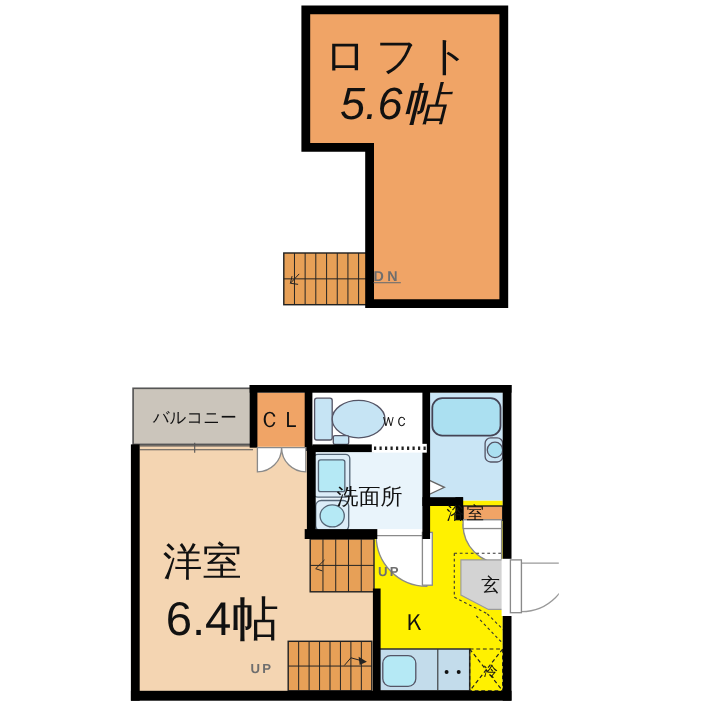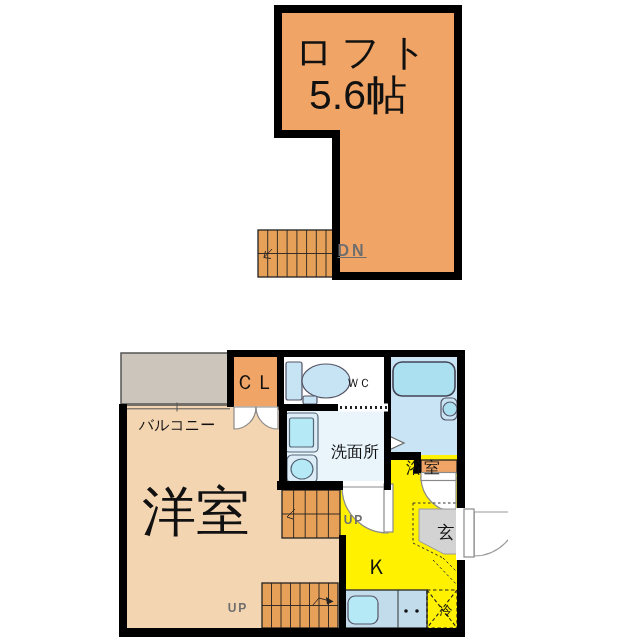--- a/index.html
+++ b/index.html
@@ -172,7 +172,7 @@
 </svg>
 
 <div class="lbl" style="left:365px;top:52px;font-size:38px;letter-spacing:8px;">ロフト</div>
-<div class="lbl" style="left:358px;top:95px;font-size:41px;">5.6帖</div>
+<div class="lbl" style="left:358px;top:95px;font-size:41px;font-style:italic;">5.6帖</div>
 <div class="lbl gray" style="left:352px;top:251px;font-size:16px;letter-spacing:3px;text-decoration:underline;">DN</div>
 
 <div class="lbl" style="left:177px;top:380px;font-size:15px;margin-top:44px;">バルコニー</div>

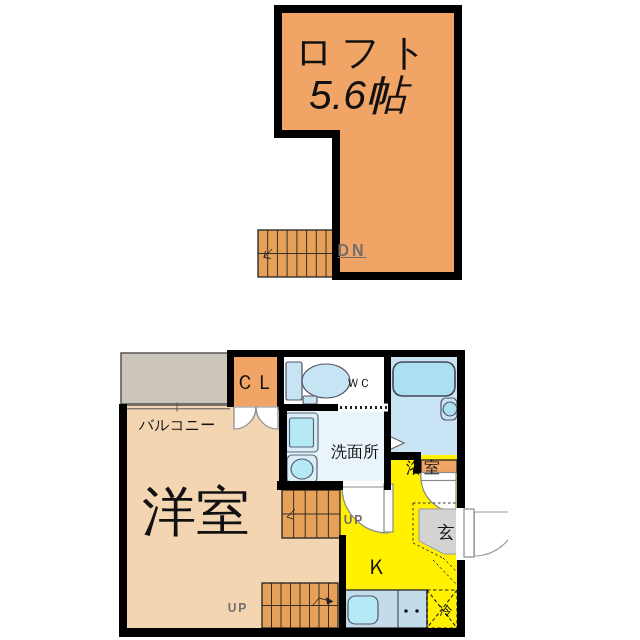--- a/index.html
+++ b/index.html
@@ -173,7 +173,7 @@
 
 <div class="lbl" style="left:365px;top:52px;font-size:38px;letter-spacing:8px;">ロフト</div>
 <div class="lbl" style="left:358px;top:95px;font-size:41px;font-style:italic;">5.6帖</div>
-<div class="lbl gray" style="left:352px;top:251px;font-size:16px;letter-spacing:3px;text-decoration:underline;">DN</div>
+<div class="lbl gray" style="left:352px;top:251px;font-size:13px;letter-spacing:3px;text-decoration:underline;">DN</div>
 
 <div class="lbl" style="left:177px;top:380px;font-size:15px;margin-top:44px;">バルコニー</div>
 <div class="lbl" style="left:255px;top:382px;font-size:20px;">ＣＬ</div>

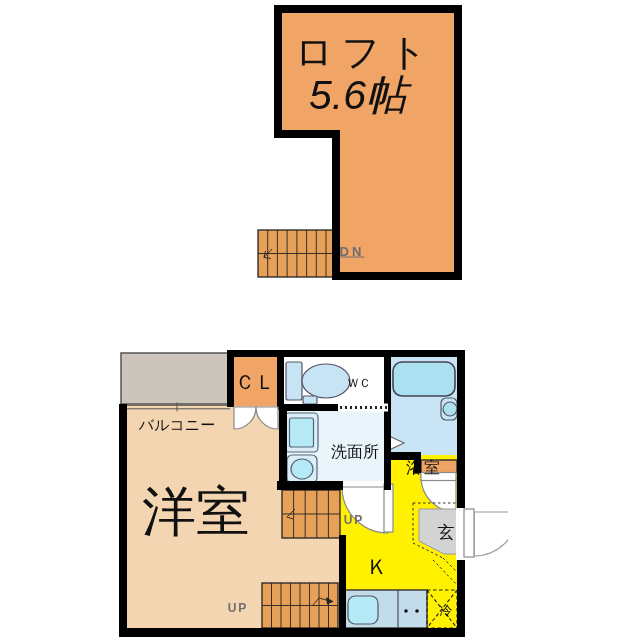--- a/index.html
+++ b/index.html
@@ -175,7 +175,7 @@
 <div class="lbl" style="left:358px;top:95px;font-size:41px;font-style:italic;">5.6帖</div>
 <div class="lbl gray" style="left:352px;top:251px;font-size:13px;letter-spacing:3px;text-decoration:underline;">DN</div>
 
-<div class="lbl" style="left:177px;top:380px;font-size:15px;margin-top:44px;">バルコニー</div>
+<div class="lbl" style="left:177px;top:380px;font-size:15px;">バルコニー</div>
 <div class="lbl" style="left:255px;top:382px;font-size:20px;">ＣＬ</div>
 <div class="lbl" style="left:359px;top:383px;font-size:12px;">ＷＣ</div>
 <div class="lbl" style="left:424px;top:426px;font-size:16px;letter-spacing:2px;margin-top:42px;">浴室</div>

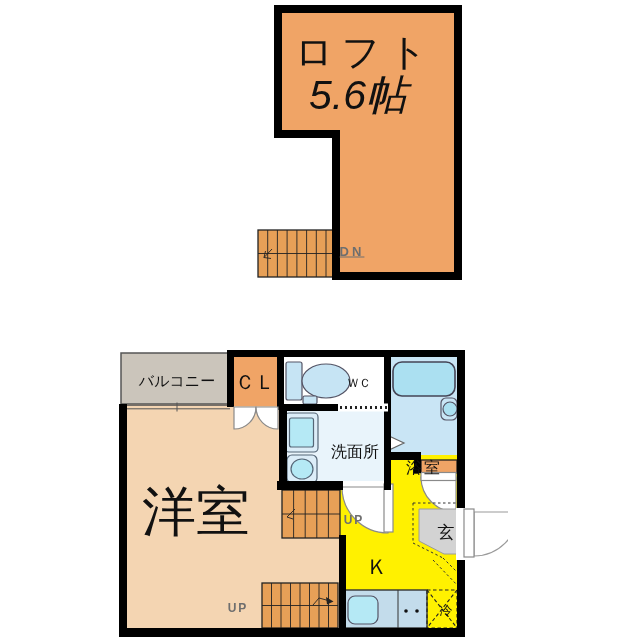--- a/index.html
+++ b/index.html
@@ -179,7 +179,7 @@
 <div class="lbl" style="left:255px;top:382px;font-size:20px;">ＣＬ</div>
 <div class="lbl" style="left:359px;top:383px;font-size:12px;">ＷＣ</div>
 <div class="lbl" style="left:424px;top:426px;font-size:16px;letter-spacing:2px;margin-top:42px;">浴室</div>
-<div class="lbl" style="left:355px;top:452px;font-size:16px;">洗面所</div>
+<div class="lbl" style="left:336px;top:452px;font-size:20px;">洗面所</div>
 <div class="lbl" style="left:196px;top:511px;font-size:54px;">洋室</div>
 <div class="lbl" style="left:377px;top:566px;font-size:21px;">Ｋ</div>
 <div class="lbl" style="left:446px;top:532px;font-size:17px;">玄</div>

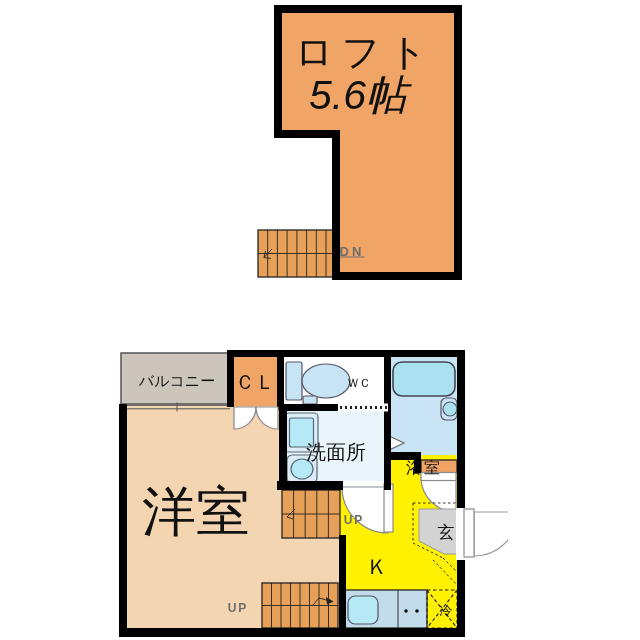--- a/index.html
+++ b/index.html
@@ -180,7 +180,7 @@
 <div class="lbl" style="left:359px;top:383px;font-size:12px;">ＷＣ</div>
 <div class="lbl" style="left:424px;top:426px;font-size:16px;letter-spacing:2px;margin-top:42px;">浴室</div>
 <div class="lbl" style="left:336px;top:452px;font-size:20px;">洗面所</div>
-<div class="lbl" style="left:196px;top:511px;font-size:54px;">洋室</div>
+<div class="lbl" style="left:184px;top:511px;font-size:36px;">洋室</div>
 <div class="lbl" style="left:377px;top:566px;font-size:21px;">Ｋ</div>
 <div class="lbl" style="left:446px;top:532px;font-size:17px;">玄</div>
 <div class="lbl" style="left:446px;top:610px;font-size:13px;">冷</div>

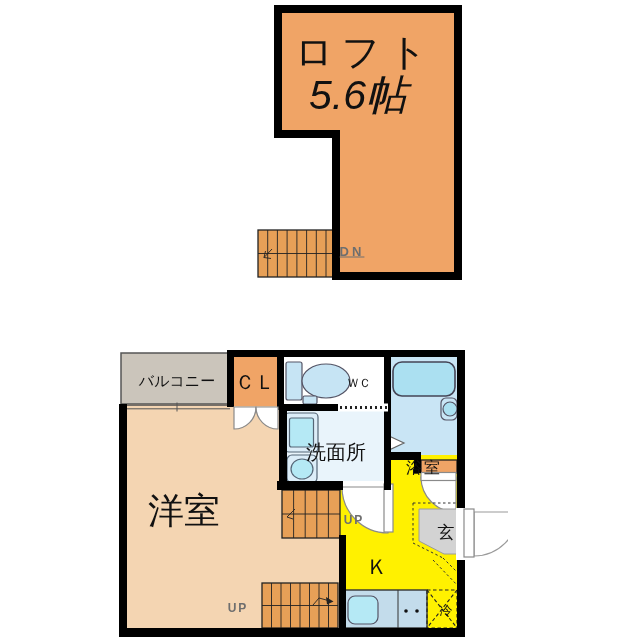--- a/index.html
+++ b/index.html
@@ -181,6 +181,7 @@
 <div class="lbl" style="left:424px;top:426px;font-size:16px;letter-spacing:2px;margin-top:42px;">浴室</div>
 <div class="lbl" style="left:336px;top:452px;font-size:20px;">洗面所</div>
 <div class="lbl" style="left:184px;top:511px;font-size:36px;">洋室</div>
+<div class="lbl" style="left:202px;top:564px;font-size:43px;">6.4帖</div>
 <div class="lbl" style="left:377px;top:566px;font-size:21px;">Ｋ</div>
 <div class="lbl" style="left:446px;top:532px;font-size:17px;">玄</div>
 <div class="lbl" style="left:446px;top:610px;font-size:13px;">冷</div>

